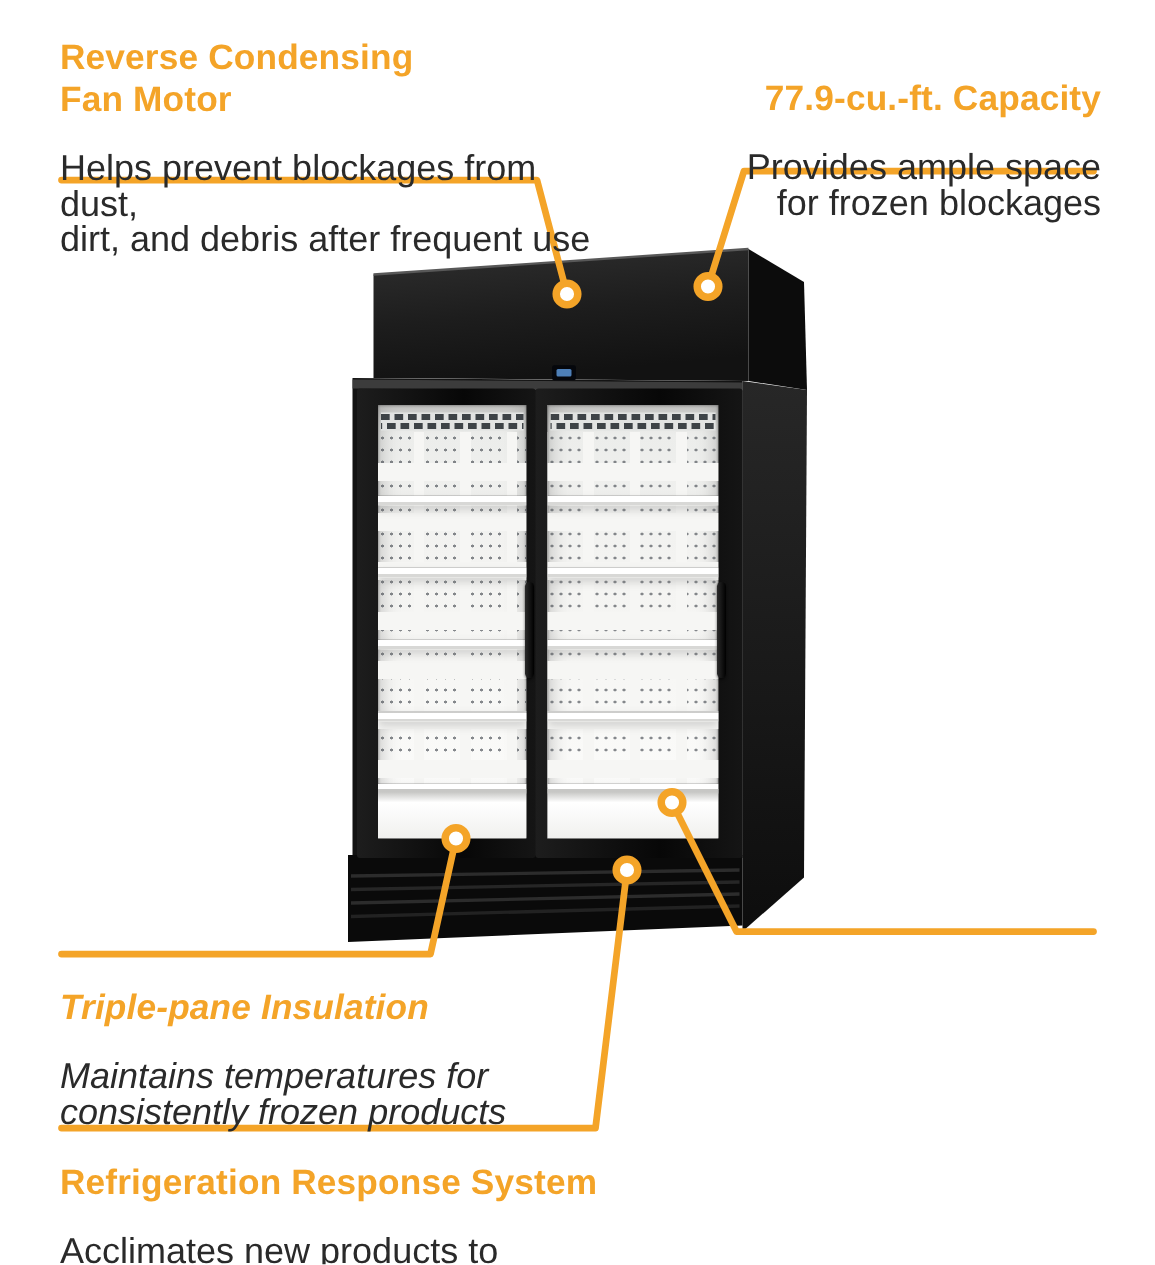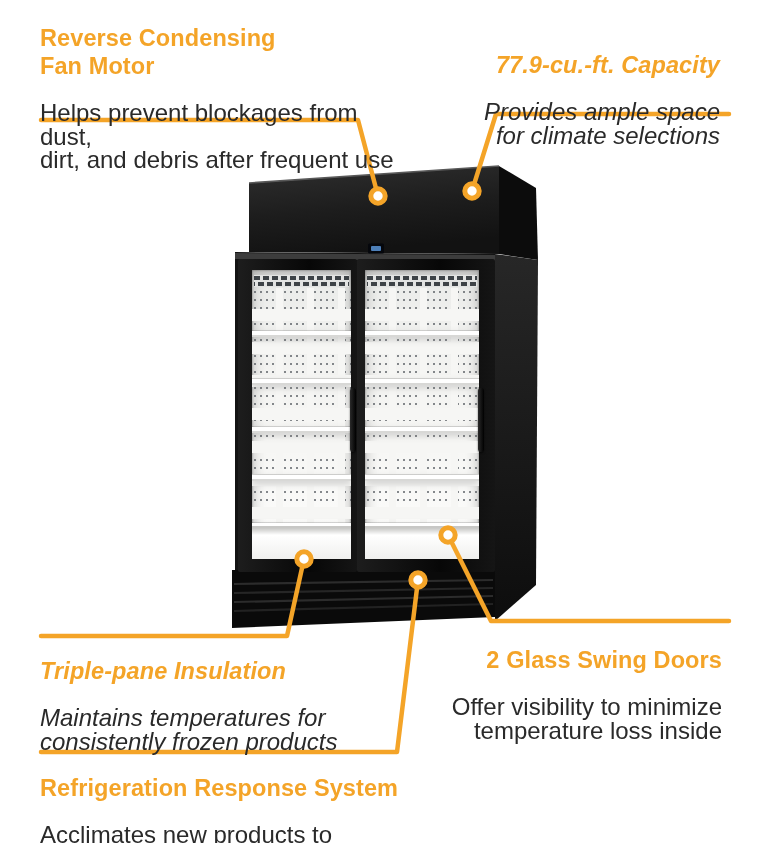--- a/index.html
+++ b/index.html
@@ -26,7 +26,7 @@
   .c-left{text-align:left;}
   .c-right{text-align:right;}
   .c-fan{left:40px;top:6px;width:360px;}
-  .c-capacity{right:42px;top:33px;width:330px;font-style:italic;}
+  .c-capacity{right:28px;top:33px;width:330px;}
   .c-insulation{left:40px;top:639px;width:330px;font-style:italic;}
   .c-doors{right:40px;top:628px;width:330px;}
   .c-refrigeration{left:40px;top:756px;width:420px;}

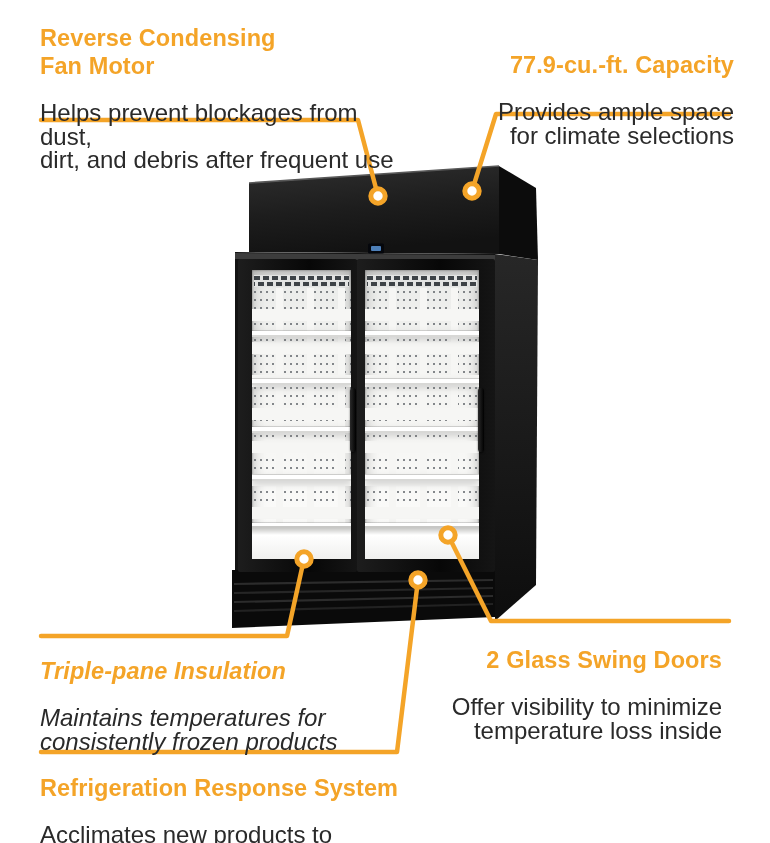--- a/index.html
+++ b/index.html
@@ -173,7 +173,7 @@
   <section class="callout c-right c-capacity">
     <h2>77.9-cu.-ft. Capacity</h2>
     <p>Provides ample space
-for climate selections</p>
+for frozen blockages</p>
   </section>
 
   <section class="callout c-left c-insulation">

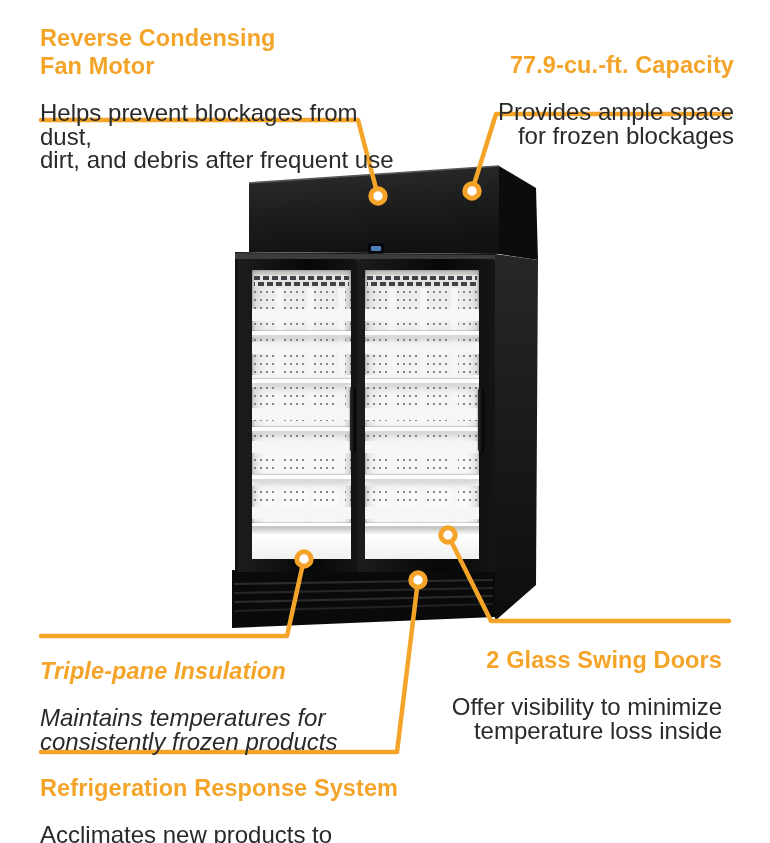--- a/index.html
+++ b/index.html
@@ -182,11 +182,6 @@
 consistently frozen products</p>
   </section>
 
-  <section class="callout c-right c-doors">
-    <h2>2 Glass Swing Doors</h2>
-    <p>Offer visibility to minimize
-temperature loss inside</p>
-  </section>
 
   <section class="callout c-left c-refrigeration">
     <h2>Refrigeration Response System</h2>

